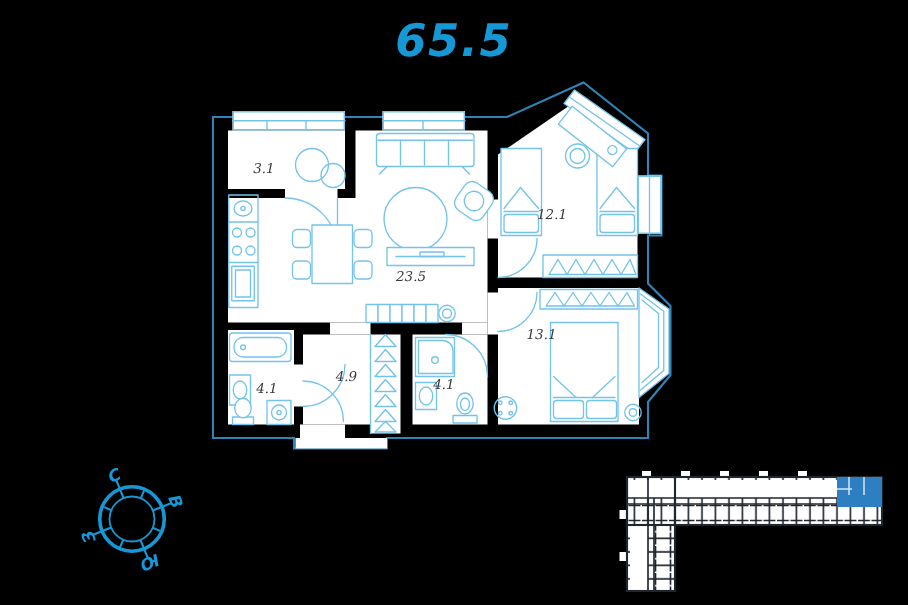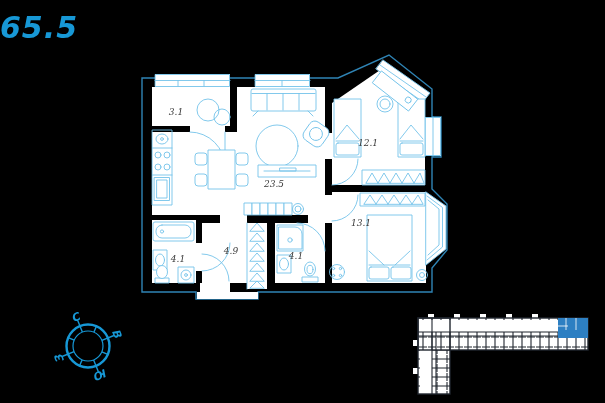--- a/index.html
+++ b/index.html
@@ -5,7 +5,7 @@
   html,body{margin:0;padding:0;background:#000;width:605px;height:403px;overflow:hidden;
             font-family:"DejaVu Sans",sans-serif;}
   #page{position:relative;width:605px;height:403px;background:#000;}
-  #area-title{position:absolute;left:0;top:10px;width:605px;text-align:left;
+  #area-title{position:absolute;left:0;top:10px;width:605px;text-align:center;
               font-style:italic;font-weight:600;font-size:30px;letter-spacing:1px;
               color:#1798d6;font-family:"DejaVu Sans",sans-serif;}
   svg{position:absolute;display:block;}

